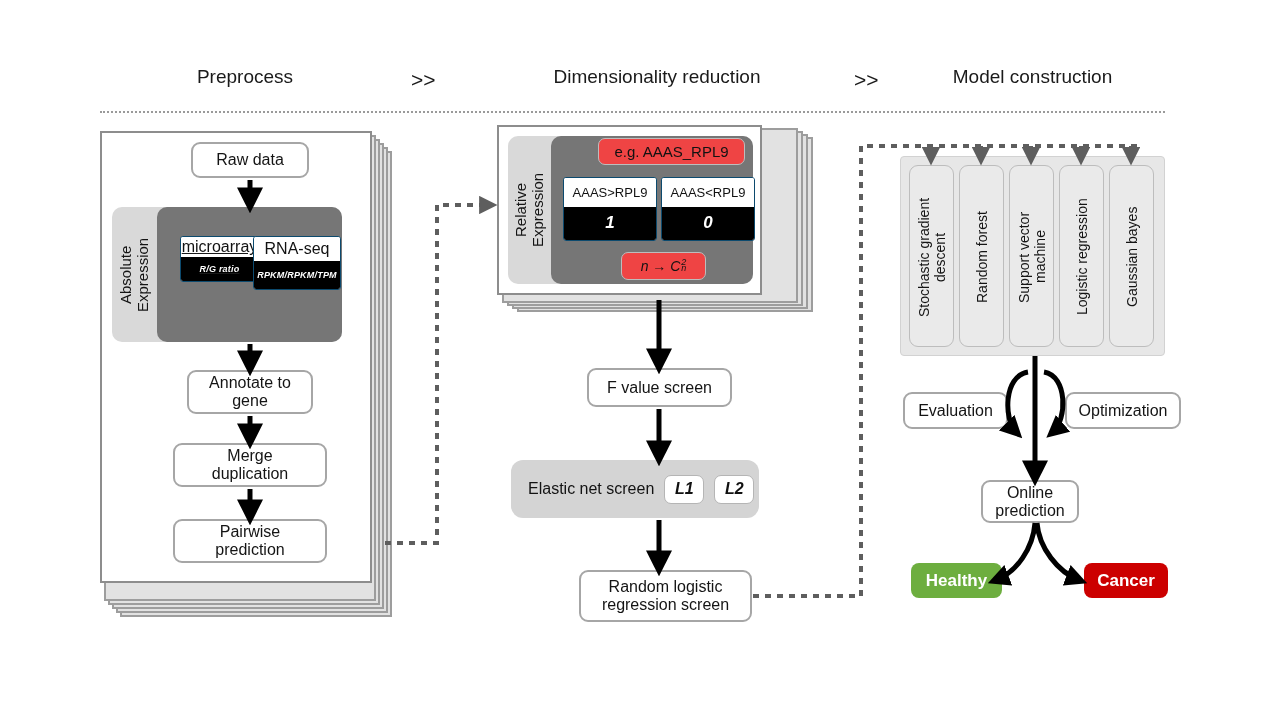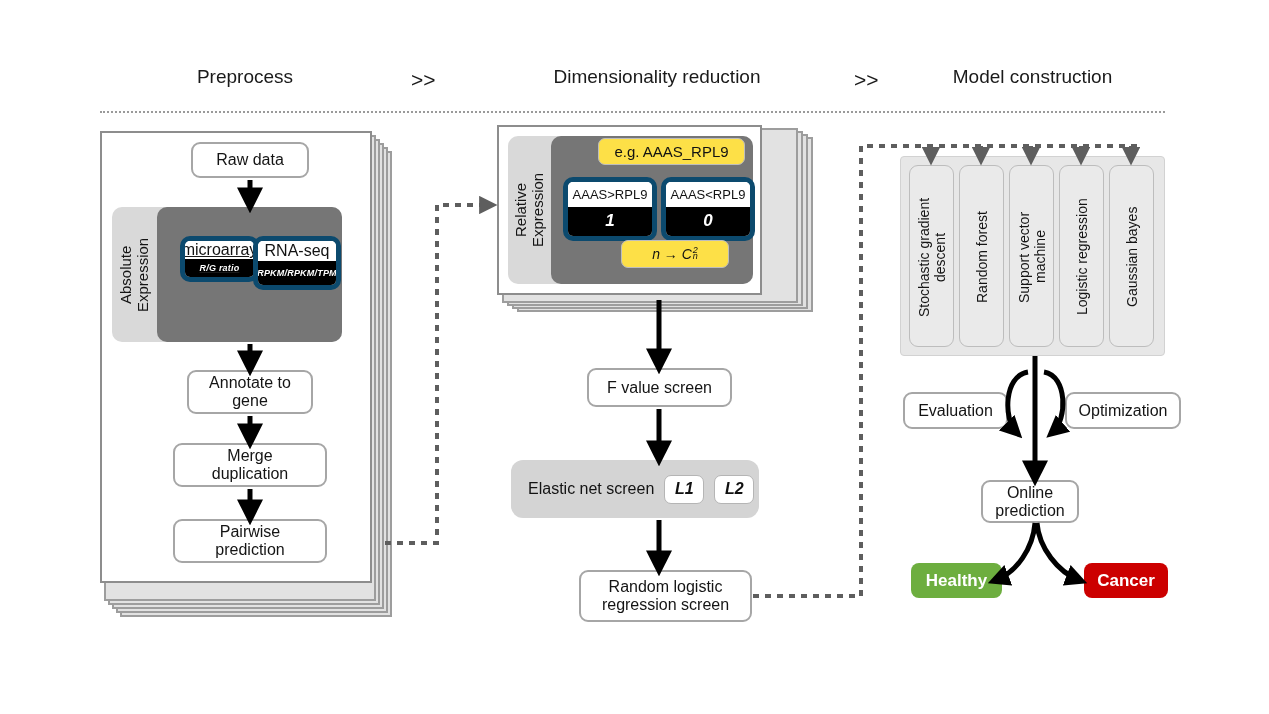--- a/index.html
+++ b/index.html
@@ -121,7 +121,7 @@
   .drcard-inner-dark  { position:absolute; background:#767676; border-radius:10px; }
   .wpill {
     position: absolute;
-    background: #fde047;
+    background: #ef4444;
     border: 1px solid #bdbdbd;
     border-radius: 7px;
     display: flex; align-items: center; justify-content: center;

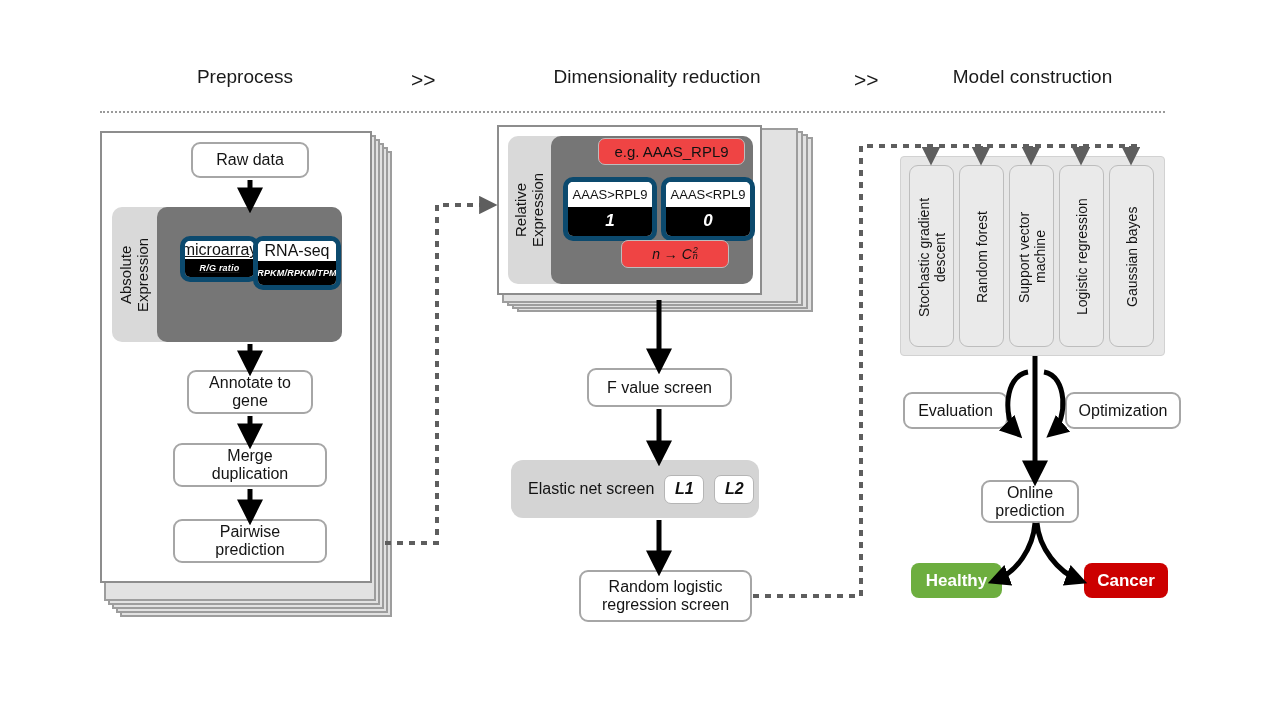--- a/index.html
+++ b/index.html
@@ -91,10 +91,10 @@
   
   .tile {
     position: absolute;
-    border-radius: 10px;
+    border-radius: 3px;
     overflow: hidden;
     background: #ffffff;
-    border: 5px solid #0c4a6e;
+    border: 1px solid #0c4a6e;
     display: flex;
     flex-direction: column;
   }

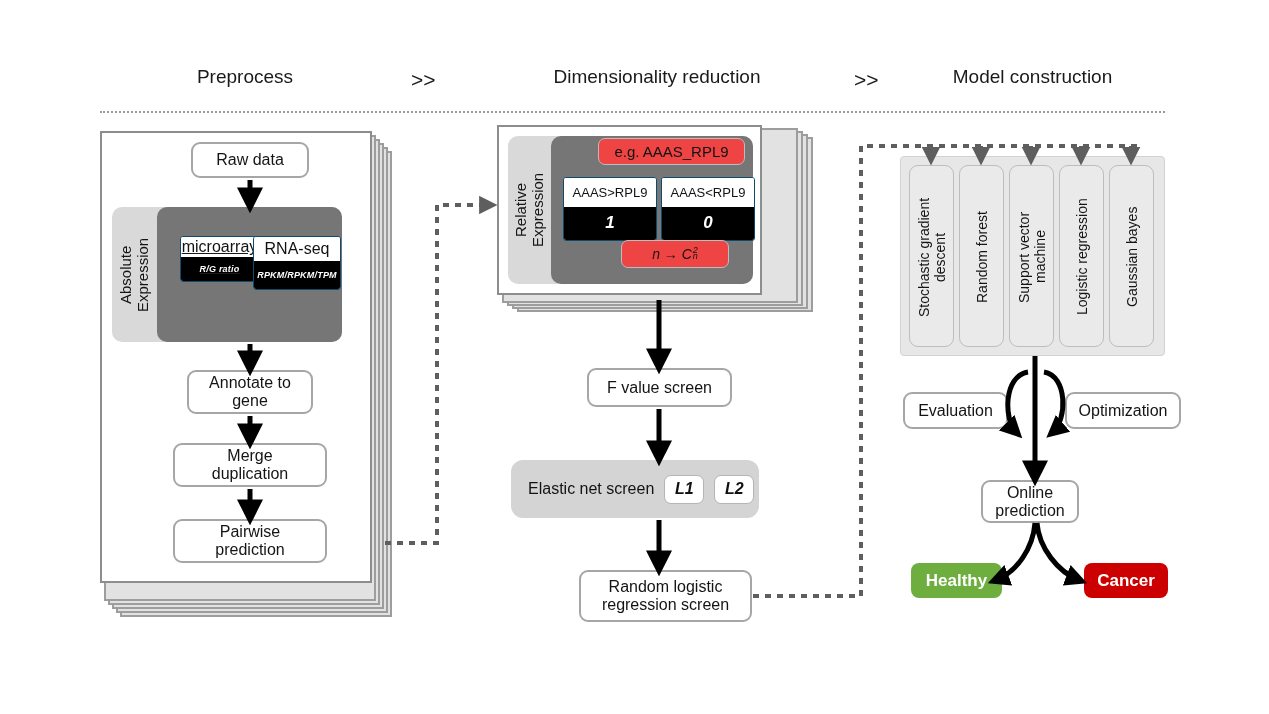--- a/index.html
+++ b/index.html
@@ -232,7 +232,7 @@
     <div class="tile-bot big">0</div>
   </div>
 
-  <div class="wpill" style="left:621px; top:240px; width:108px; height:28px; font-style:italic; font-size:14px;">
+  <div class="wpill" style="left:621px; top:252px; width:85px; height:28px; font-style:italic; font-size:14px;">
     <span>n → C</span>
       <span style="display:inline-flex; flex-direction:column; line-height:.72; font-size:9px; margin-left:1px; margin-top:-2px;">
       <span>2</span>

